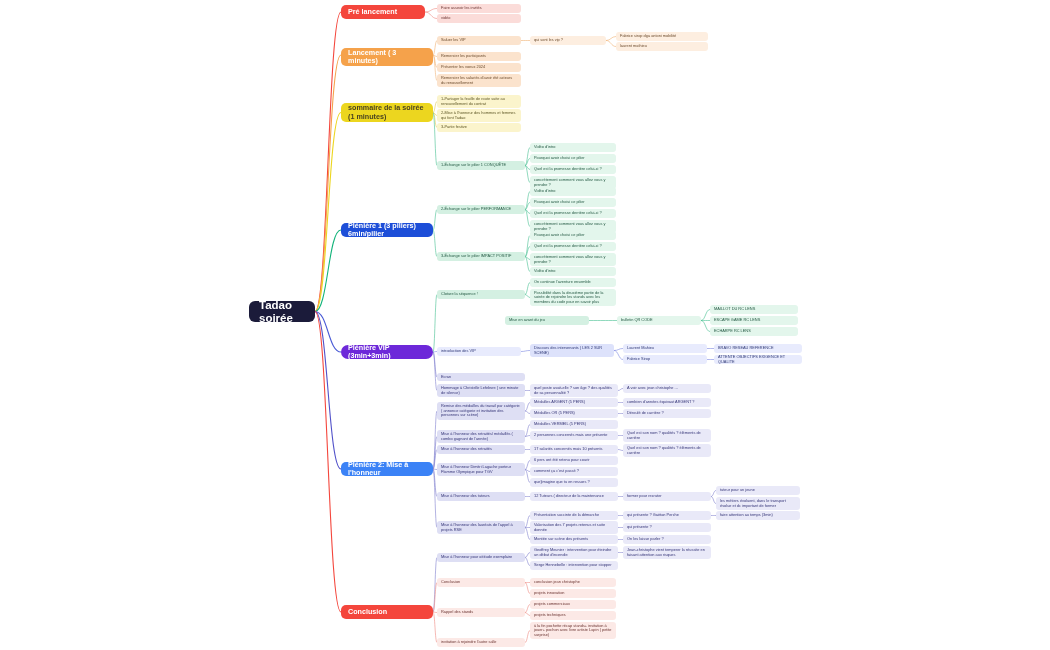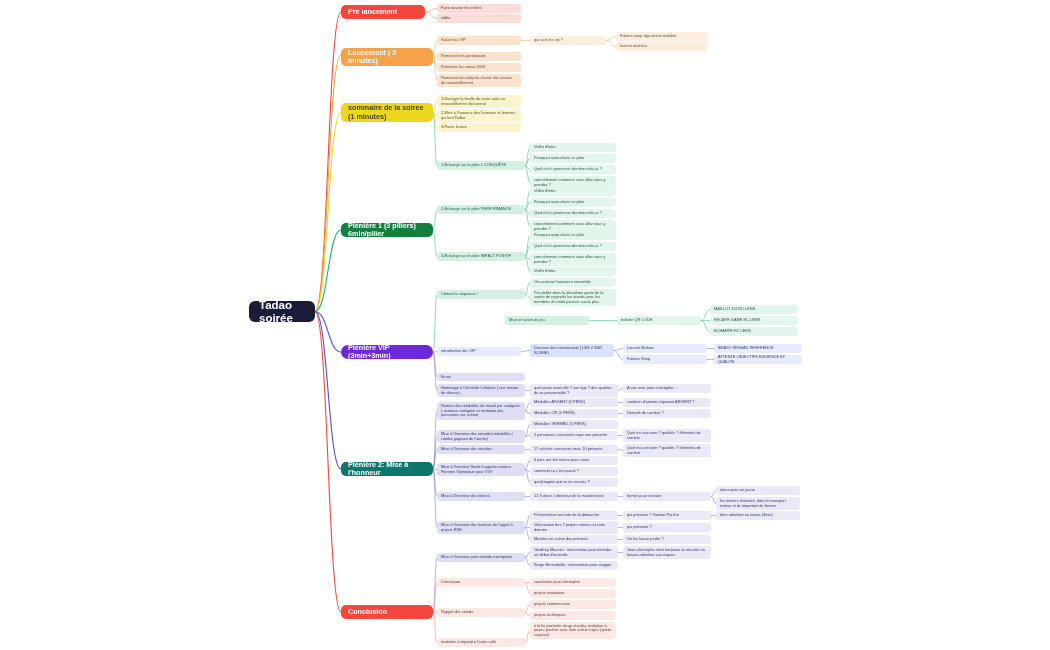--- a/index.html
+++ b/index.html
@@ -24,7 +24,7 @@
   .l1.red{background:#f4463c;}
   .l1.orange{background:#f5a24b;}
   .l1.yellow{background:#ecd61f;color:#4a4320;}
-  .l1.green{background:#15803d;}
+  .l1.green{background:#1d4ed8;}
   .l1.blue{background:#6d28d9;border-radius:7px;}
   .l1.indigo{background:#0f766e;}
 

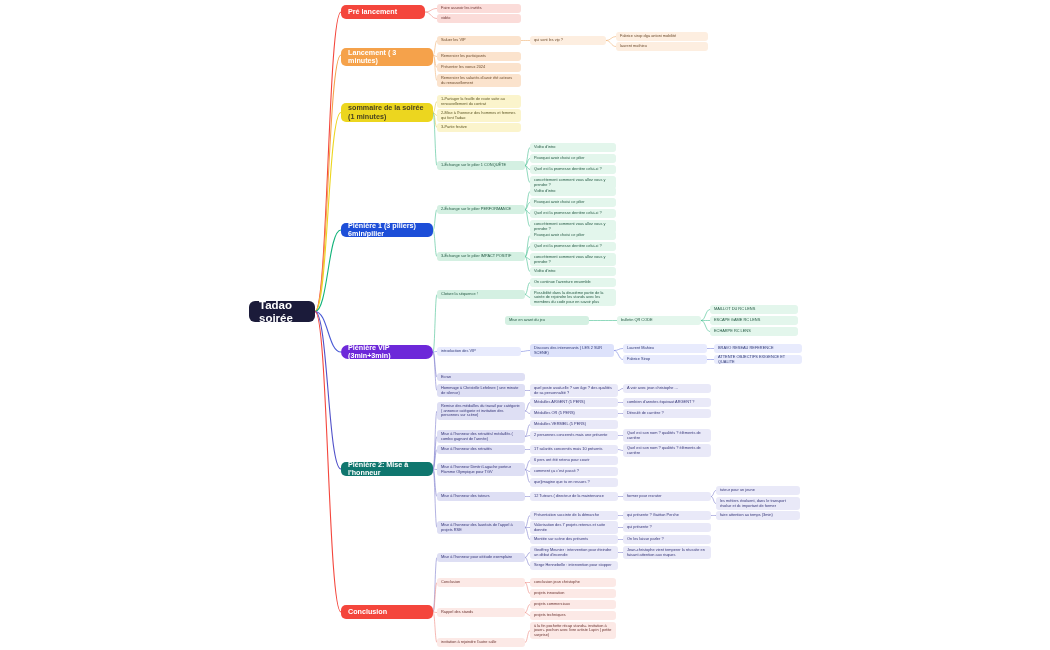--- a/index.html
+++ b/index.html
@@ -26,7 +26,7 @@
   .l1.yellow{background:#ecd61f;color:#4a4320;}
   .l1.green{background:#1d4ed8;}
   .l1.blue{background:#6d28d9;border-radius:7px;}
-  .l1.indigo{background:#0f766e;}
+  .l1.indigo{background:#3b82f6;}
 
   
   .lf{font-size:3.9px;padding:2.5px 4px;border-radius:3px;color:#3a3a3a;}

